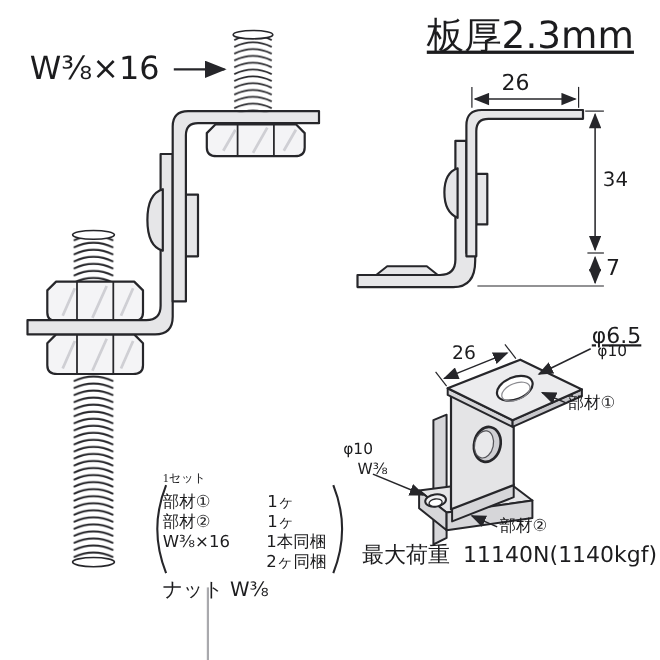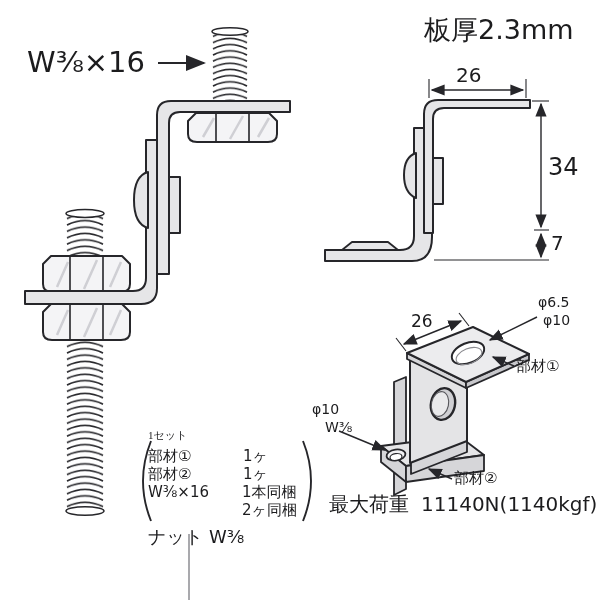--- a/index.html
+++ b/index.html
@@ -149,7 +149,7 @@
 
 <div class="t" style="left:27px;top:47px;font-size:29px;">W⅜×16</div>
 
-<div class="t" style="left:424px;top:16px;font-size:27px;">板厚2.3mm</div>
+<div class="t" style="left:388px;top:16px;font-size:34px;text-decoration:underline;">板厚2.3mm</div>
 
 <div class="t" style="left:456px;top:65px;font-size:20px;">26</div>
 <div class="t" style="left:548px;top:155px;font-size:24px;">34</div>

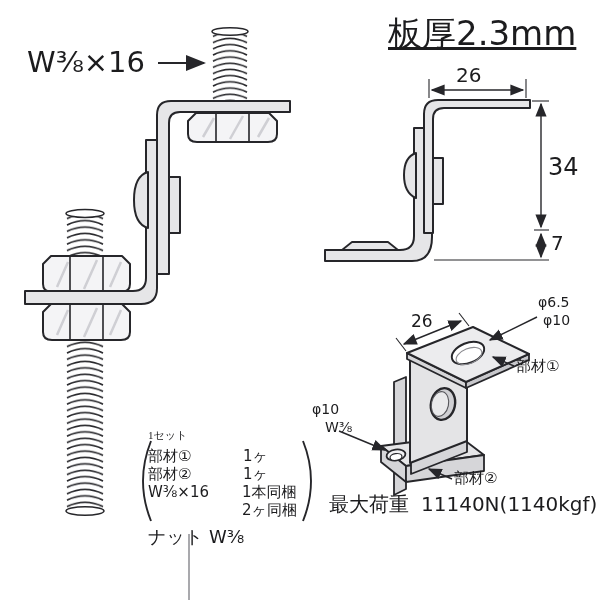--- a/index.html
+++ b/index.html
@@ -152,7 +152,7 @@
 <div class="t" style="left:388px;top:16px;font-size:34px;text-decoration:underline;">板厚2.3mm</div>
 
 <div class="t" style="left:456px;top:65px;font-size:20px;">26</div>
-<div class="t" style="left:548px;top:155px;font-size:24px;">34</div>
+<div class="t" style="left:548px;top:155px;font-size:18px;">34</div>
 <div class="t" style="left:551px;top:233px;font-size:20px;">7</div>
 
 <div class="t" style="left:411px;top:313px;font-size:17px;">26</div>

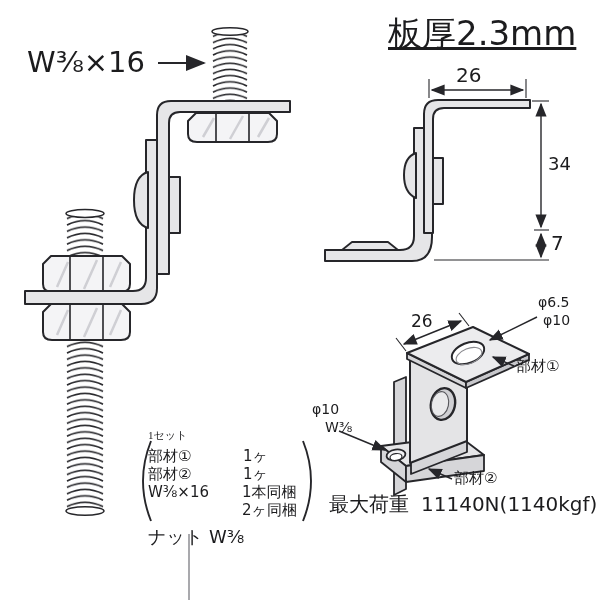--- a/index.html
+++ b/index.html
@@ -156,7 +156,7 @@
 <div class="t" style="left:551px;top:233px;font-size:20px;">7</div>
 
 <div class="t" style="left:411px;top:313px;font-size:17px;">26</div>
-<div class="t" style="left:538px;top:295px;font-size:14px;">φ6.5</div>
+<div class="t" style="left:538px;top:295px;font-size:20px;text-decoration:underline;">φ6.5</div>
 <div class="t" style="left:543px;top:313px;font-size:14px;">φ10</div>
 <div class="t" style="left:516px;top:359px;font-size:15px;">部材①</div>
 <div class="t" style="left:312px;top:402px;font-size:14px;">φ10</div>

